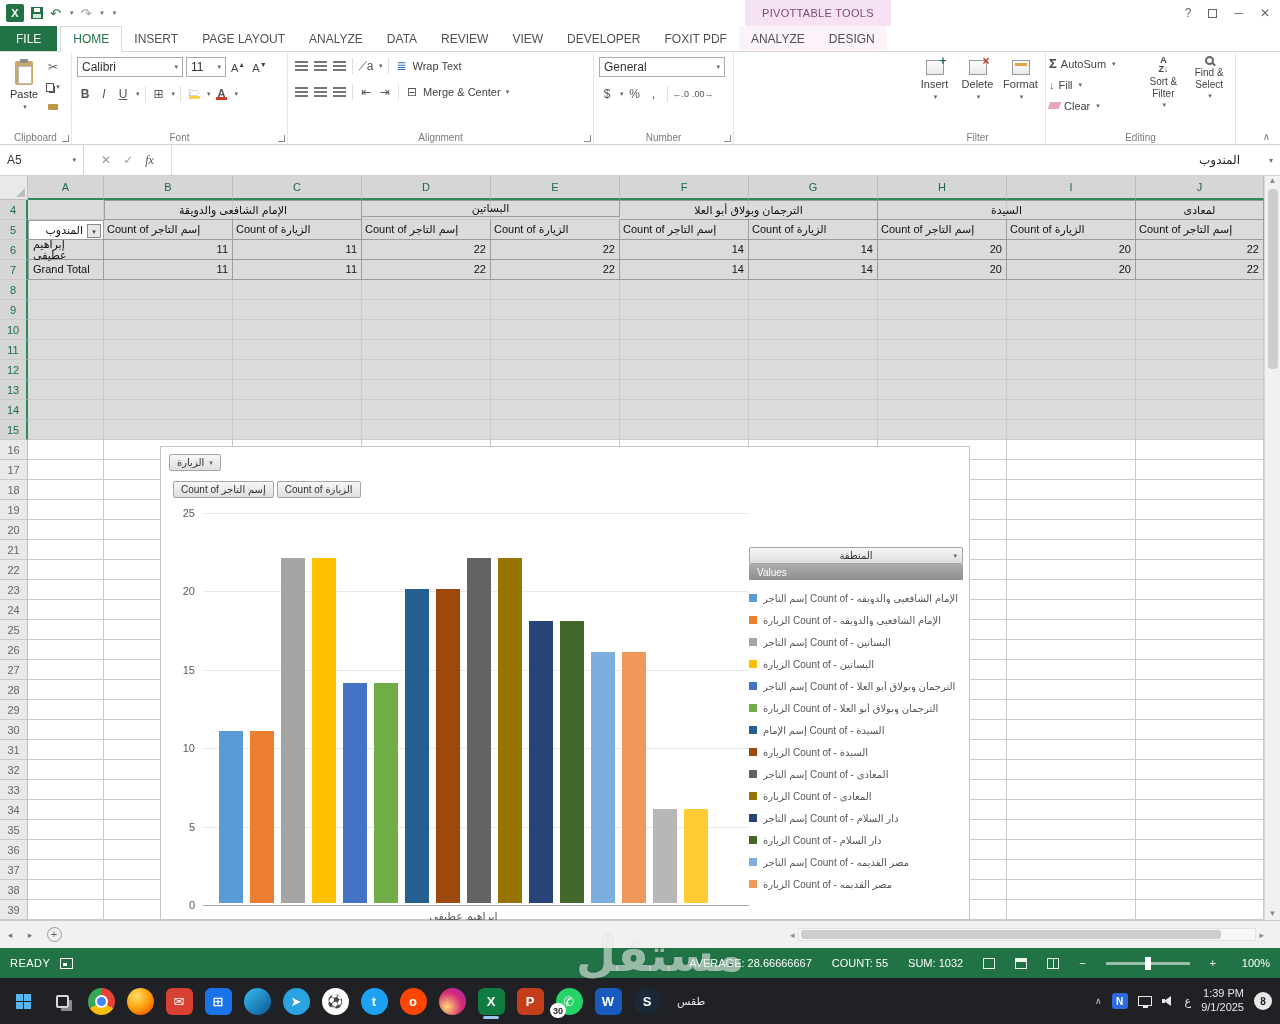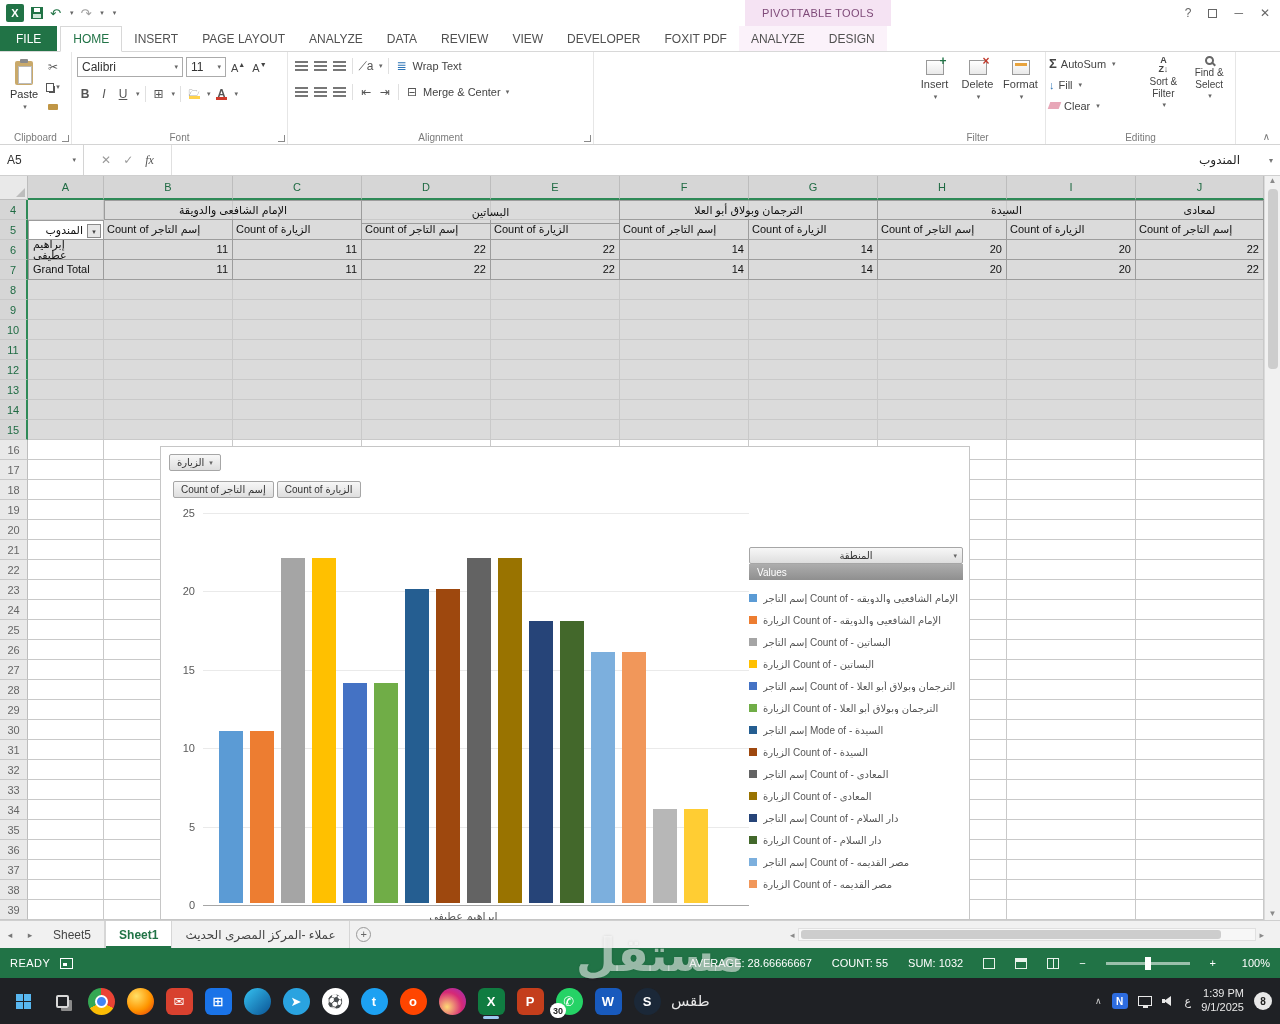--- a/index.html
+++ b/index.html
@@ -371,6 +371,25 @@
       <span class="dlg"></span>
     </div>
 
+    <div class="rgroup g-number">
+      <div class="rrow">
+        <div class="combo" style="width:126px">
+            <span>General</span>
+            <span class="caret">▾</span>
+          </div>
+      </div>
+      <div class="rrow" style="margin-top:8px">
+        <span class="smb">$</span>
+          <span class="caret">▾</span>
+        <span class="smb">%</span>
+        <span class="smb">,</span>
+        <span class="sep"></span>
+        <span class="smb" style="font-size:9px">←.0</span>
+        <span class="smb" style="font-size:9px">.00→</span>
+      </div>
+      <span class="glabel">Number</span>
+      <span class="dlg"></span>
+    </div>
 
 
     <div class="rgroup g-cells">

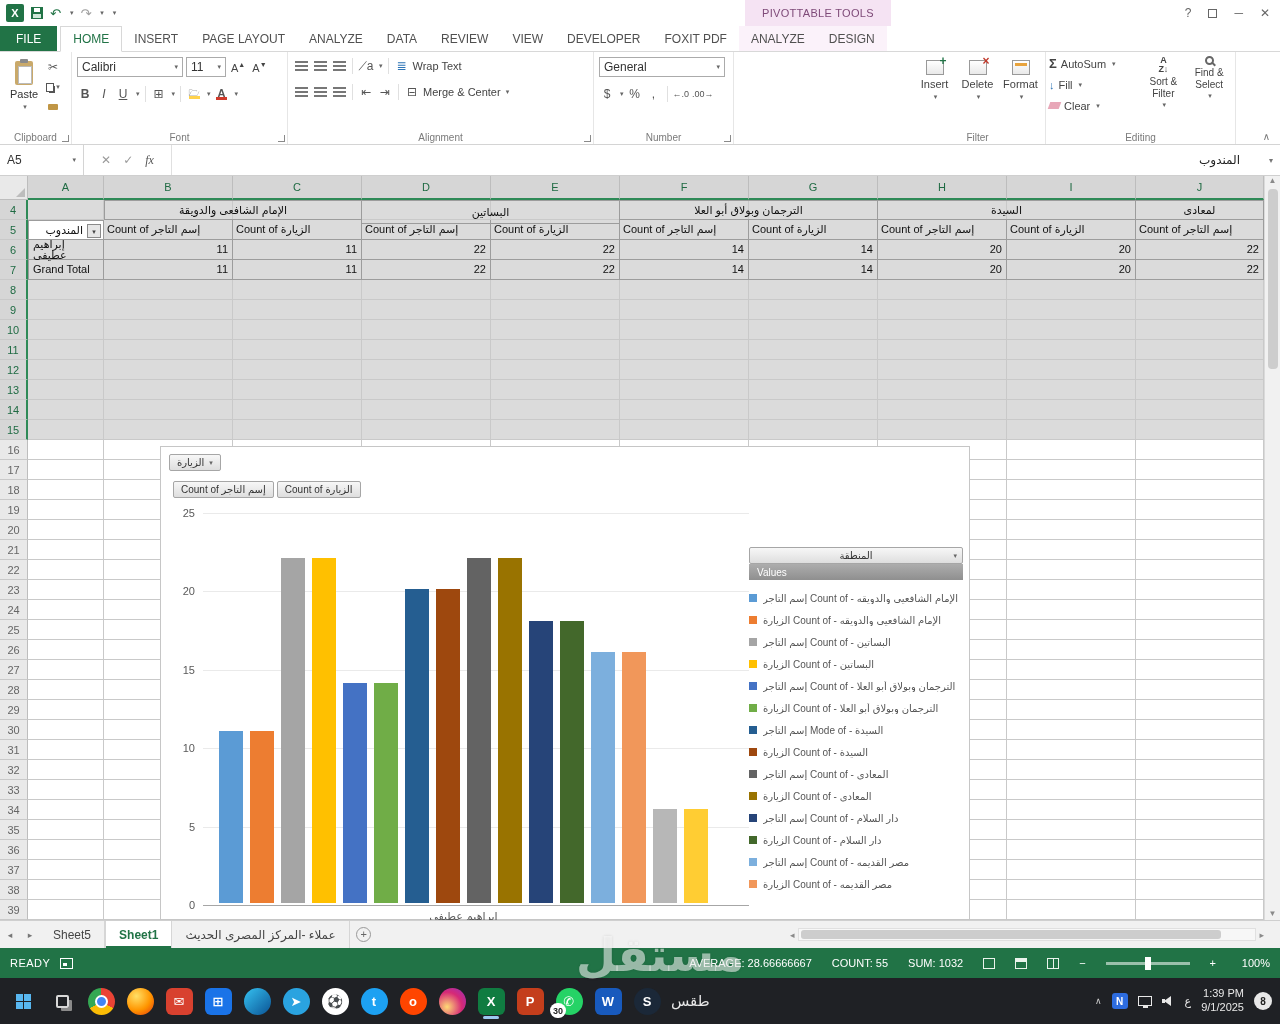--- a/index.html
+++ b/index.html
@@ -554,7 +554,7 @@
       <div class="vline" style="left: 1107px;"></div>
       <div class="vline" style="left: 1235px;"></div>
       <div class="pcell rhead thead bl" style="left: 76px; top: 0px; width: 258px; height: 20px;">الإمام الشافعى والدويقة</div>
-      <div class="pcell rhead thead" style="left: 334px; top: 0px; width: 258px; height: 24px;">البساتين</div>
+      <div class="pcell rhead thead" style="left: 334px; top: 0px; width: 258px; height: 17px;">البساتين</div>
       <div class="pcell rhead thead" style="left: 592px; top: 0px; width: 258px; height: 20px;">الترجمان وبولاق أبو العلا</div>
       <div class="pcell rhead thead" style="left: 850px; top: 0px; width: 258px; height: 20px;">السيدة</div>
       <div class="pcell rhead thead" style="left: 1108px; top: 0px; width: 128px; height: 20px;">لمعادى</div>

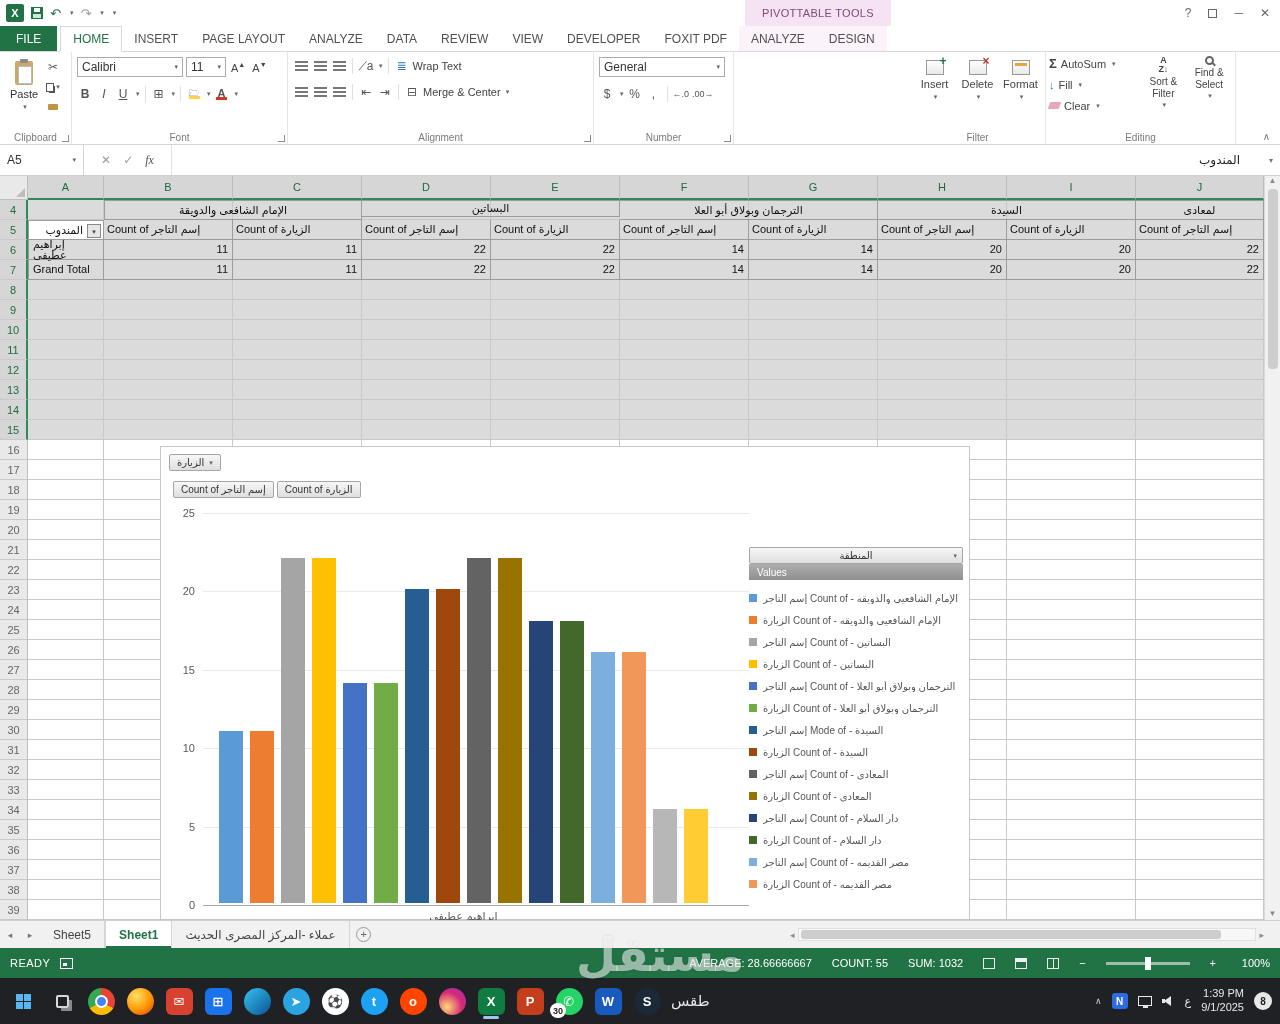--- a/index.html
+++ b/index.html
@@ -679,7 +679,7 @@
         </div>
         <div class="litem">
           <span class="sw" style="background: rgb(37, 94, 145);"></span>
-          <span class="ltxt" dir="rtl">السيدة - Mode of إسم التاجر</span>
+          <span class="ltxt" dir="rtl">السيدة - Count of إسم الإمام</span>
         </div>
         <div class="litem">
           <span class="sw" style="background: rgb(158, 72, 14);"></span>

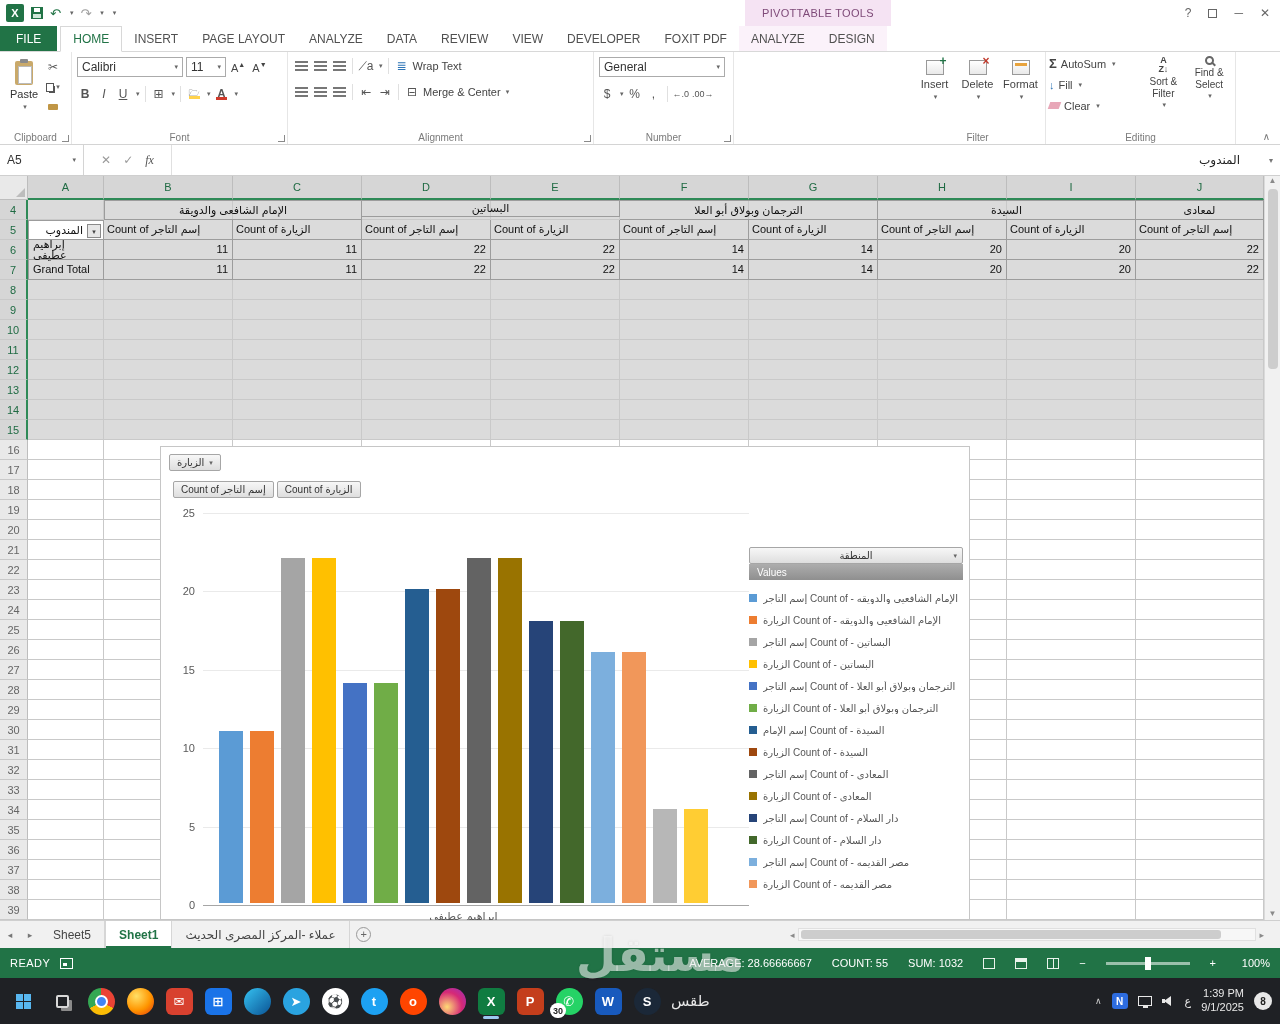--- a/index.html
+++ b/index.html
@@ -715,18 +715,6 @@
   <div class="tabbar">
     <span class="tnav">◂</span>
     <span class="tnav">▸</span>
-    <div style="display:flex">
-
-    <div class="stab">
-          <span dir="auto">Sheet5</span>
-        </div>
-        <div class="stab active">
-          <span dir="auto">Sheet1</span>
-        </div>
-        <div class="stab">
-          <span dir="auto">عملاء -المركز المصرى الحديث</span>
-        </div>
-      </div>
     <div class="addsheet">
         <span>+</span>
       </div>

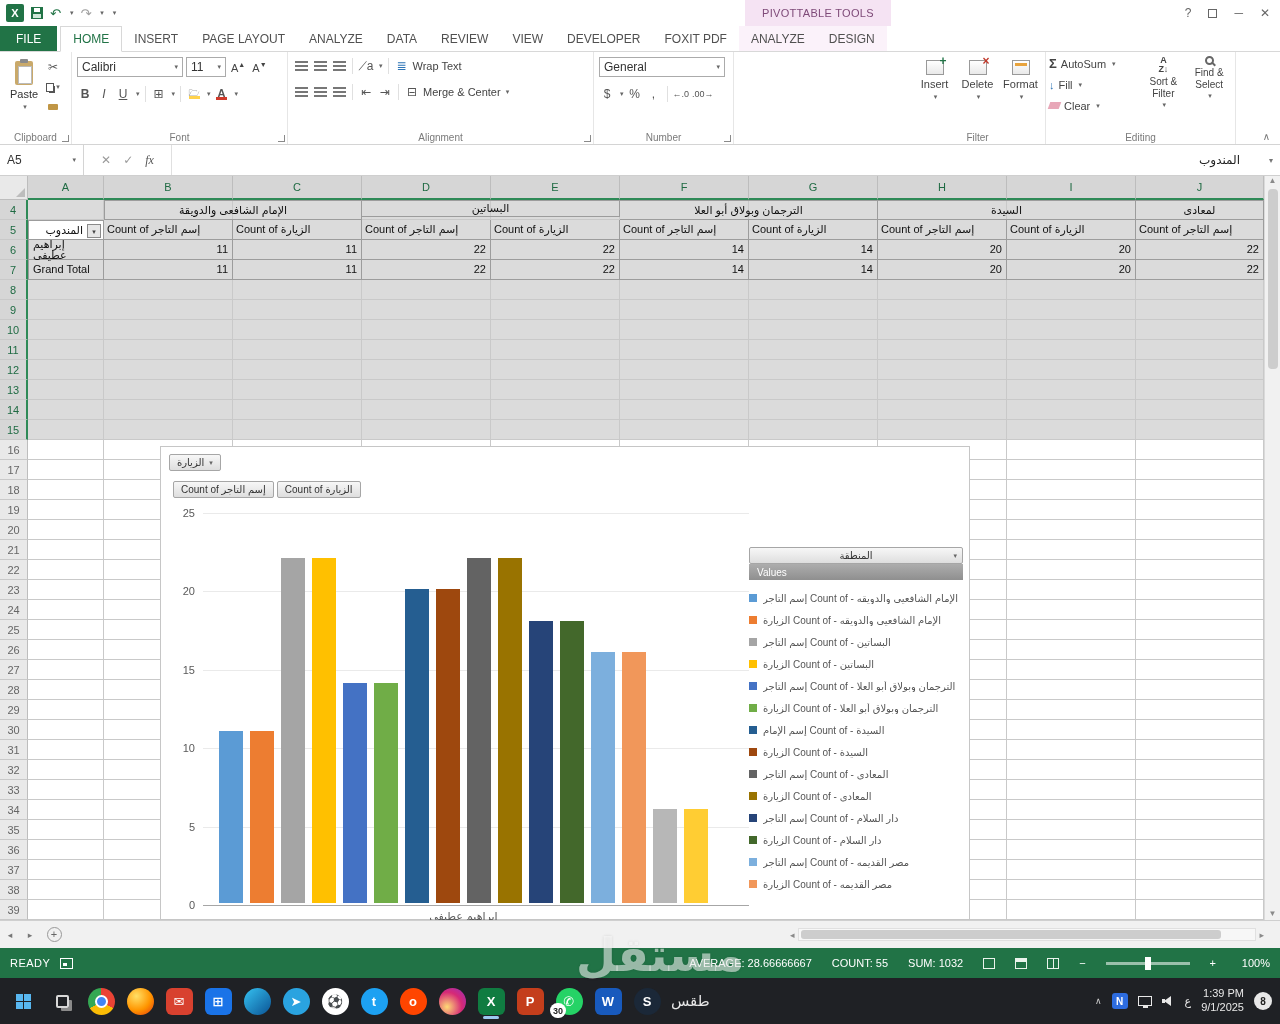--- a/index.html
+++ b/index.html
@@ -191,7 +191,7 @@
   .tic.firefox{background:radial-gradient(circle at 35% 30%,#FFE066,#FF9500 55%,#E3350D);border-radius:50%}
   .tic.edge{background:linear-gradient(135deg,#35C2F2,#0B5394);border-radius:50%}
   .tic.instagram{background:radial-gradient(circle at 30% 70%,#FEDA75,#D62976 55%,#962FBF);border-radius:50%}
-  .wtext{color:#E8E8E8;font-size:15px;margin-left:0}
+  .wtext{color:#E8E8E8;font-size:11px;margin-left:6px}
   .tray{margin-left:auto;display:flex;align-items:center;gap:10px;color:#E8E8E8;font-size:11px}
   .trayup{font-size:9px;color:#cfcfcf}
   .nbox{width:16px;height:16px;background:#2D6CDF;border-radius:3px;color:#fff;font-size:10px;font-weight:bold;display:flex;align-items:center;justify-content:center}

